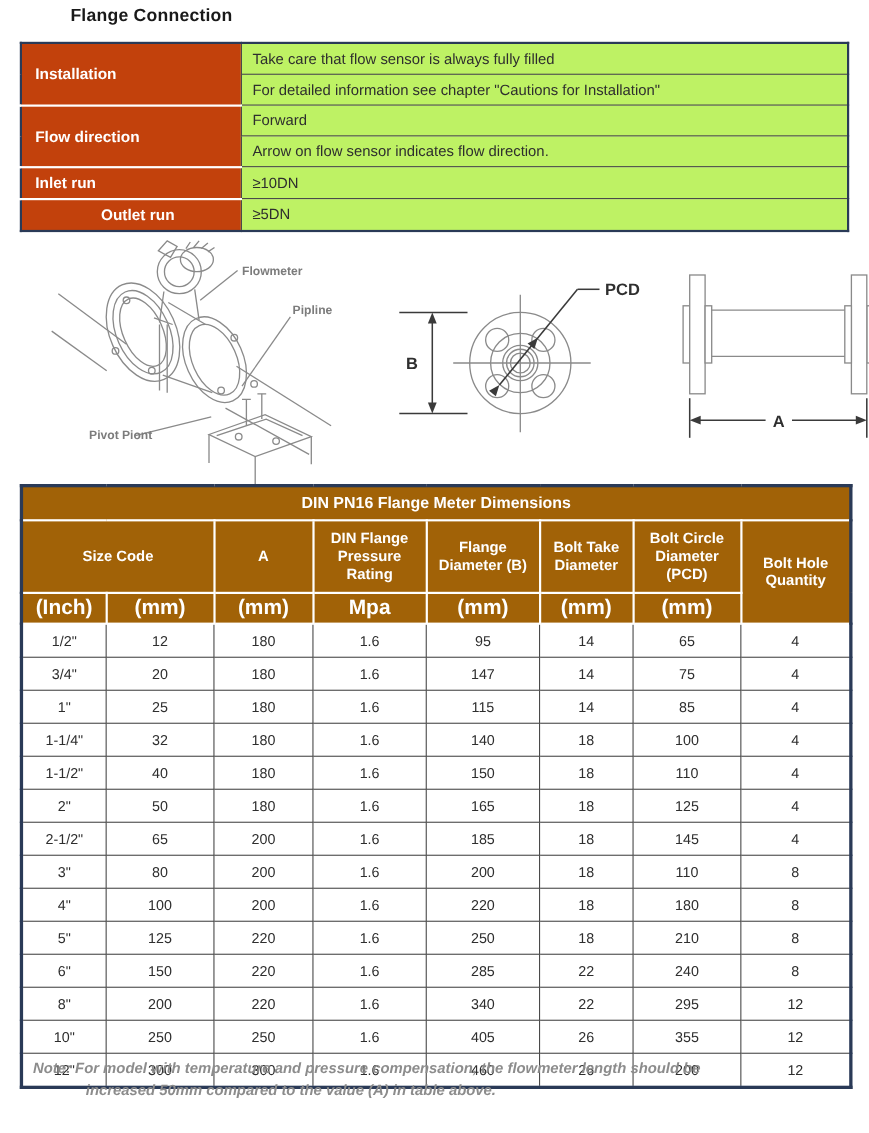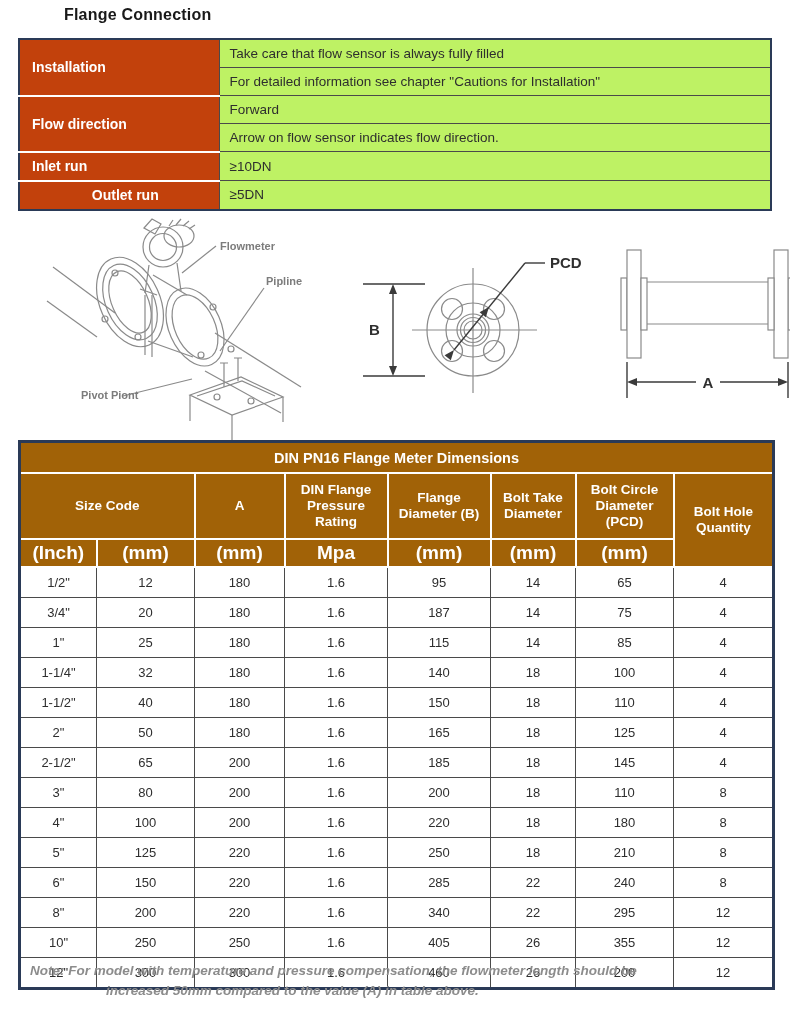--- a/index.html
+++ b/index.html
@@ -273,7 +273,7 @@
         <td>20</td>
         <td>180</td>
         <td>1.6</td>
-        <td>187</td>
+        <td>147</td>
         <td>14</td>
         <td>75</td>
         <td>4</td>

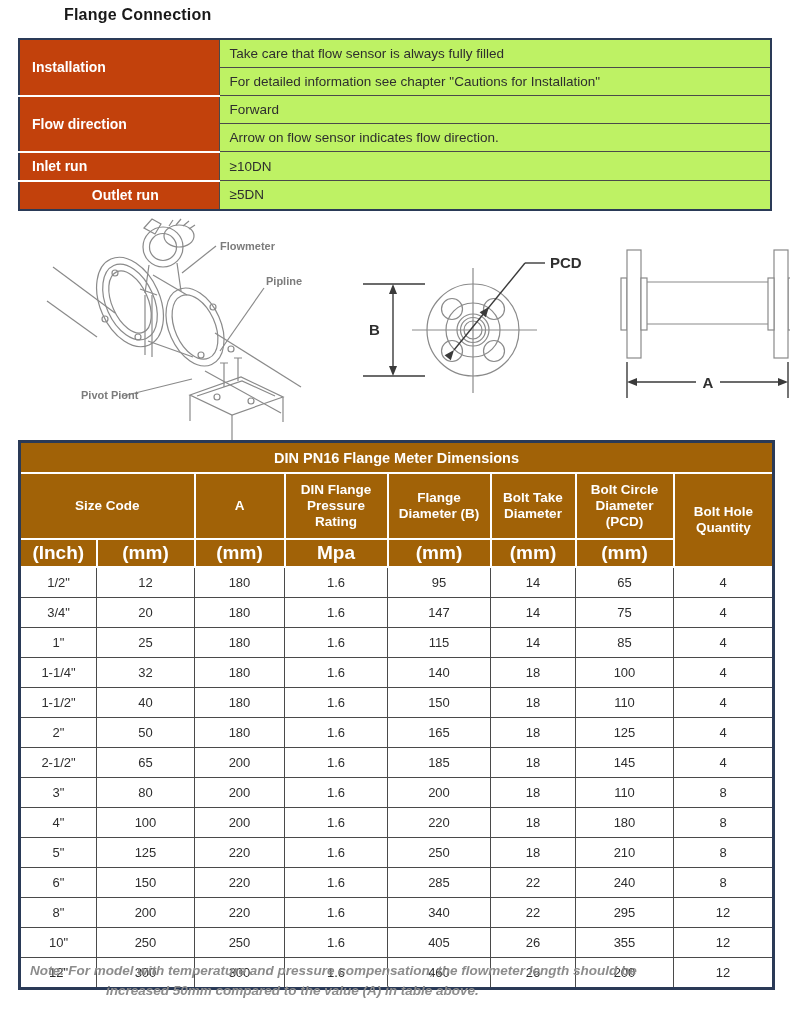--- a/index.html
+++ b/index.html
@@ -63,7 +63,7 @@
     color:#8c8c8c; font-weight:bold; font-style:italic;
     font-size:13.5px; line-height:1.5;
   }
-  .note .l2 { margin-left:76px; }
+  .note .l2 { margin-left:48px; }
 </style>
 </head>
 <body>

